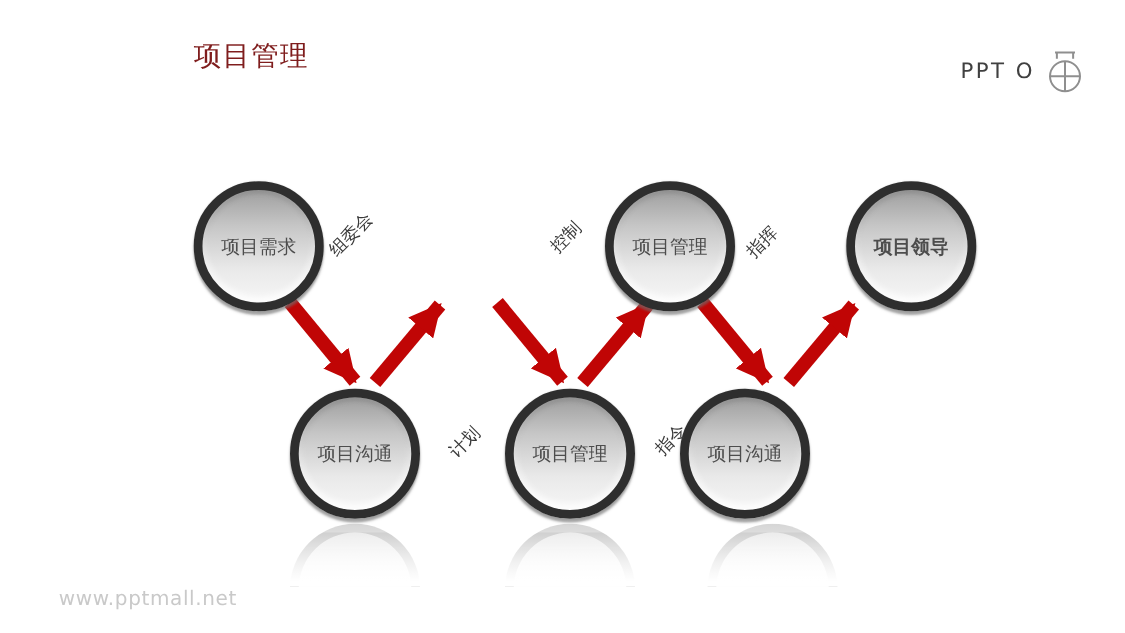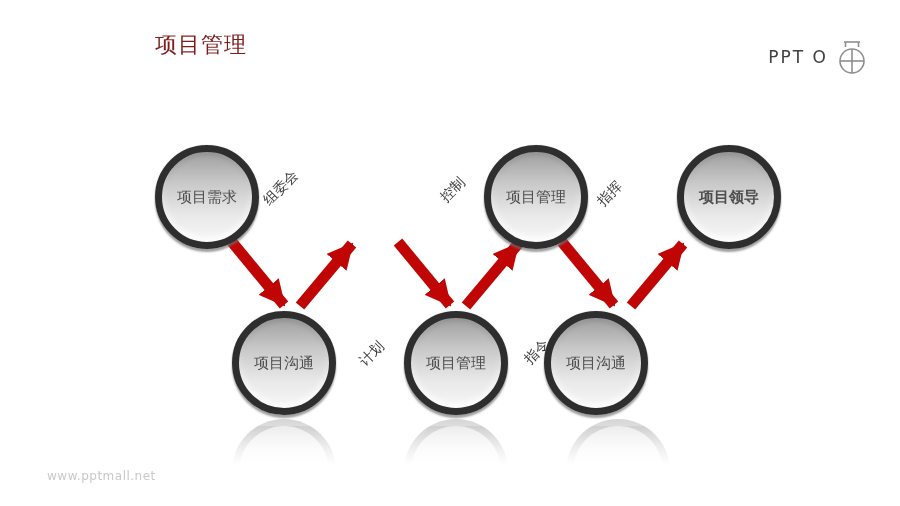--- a/index.html
+++ b/index.html
@@ -37,7 +37,7 @@
         background:linear-gradient(180deg,rgba(255,255,255,0.35) 0%,rgba(255,255,255,0.8) 60%,#ffffff 92%);}
 
   
-  .watermark{position:absolute;left:47px;top:469px;font-size:12px;color:#c9c9c9;letter-spacing:0.5px;}
+  .watermark{position:absolute;left:47px;top:469px;font-size:16px;color:#c9c9c9;letter-spacing:0.5px;}
 </style>
 </head>
 <body>

